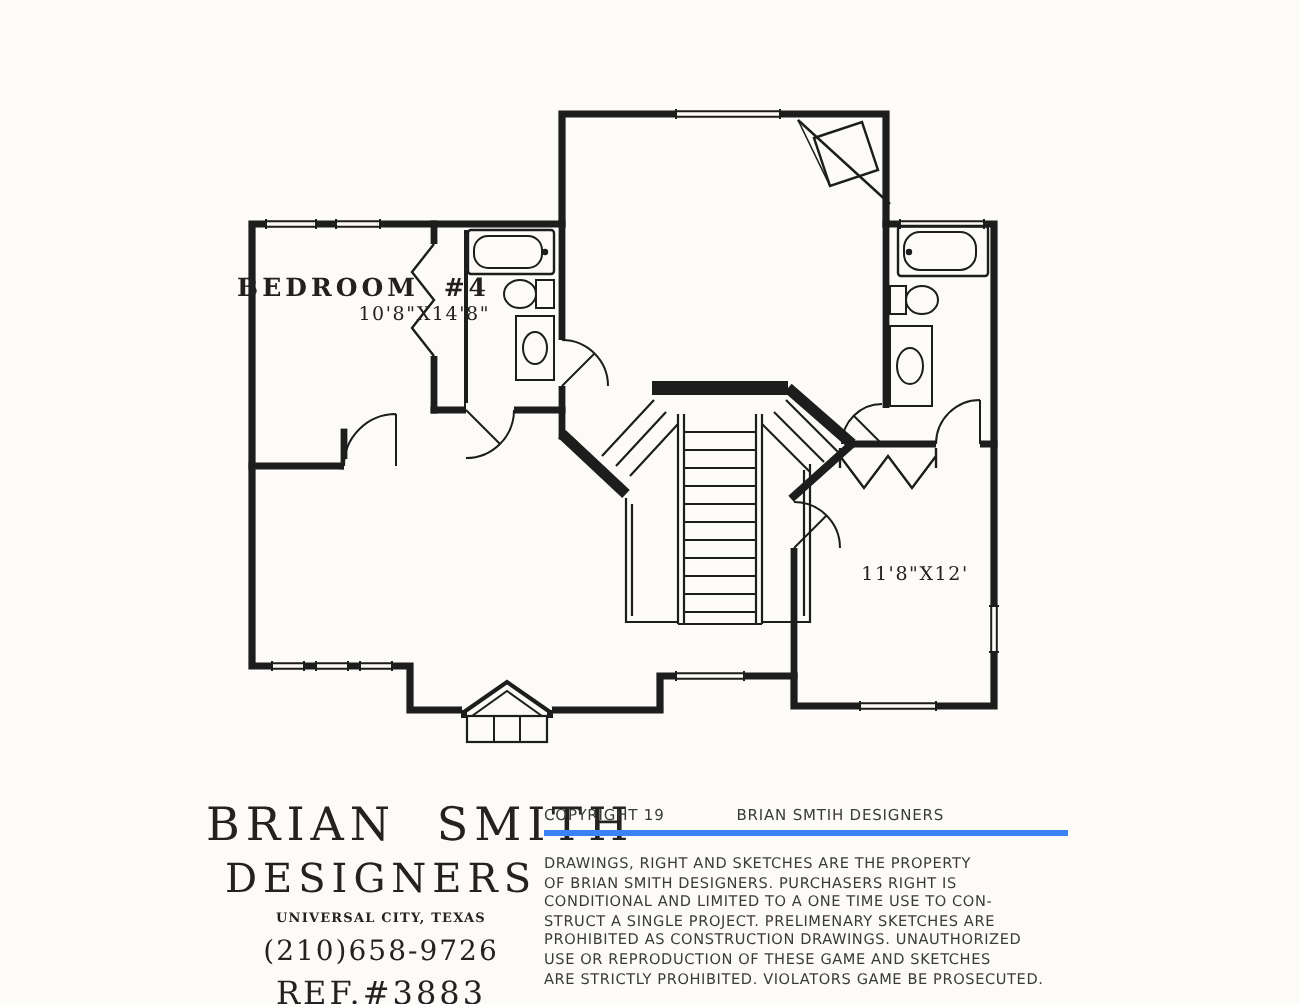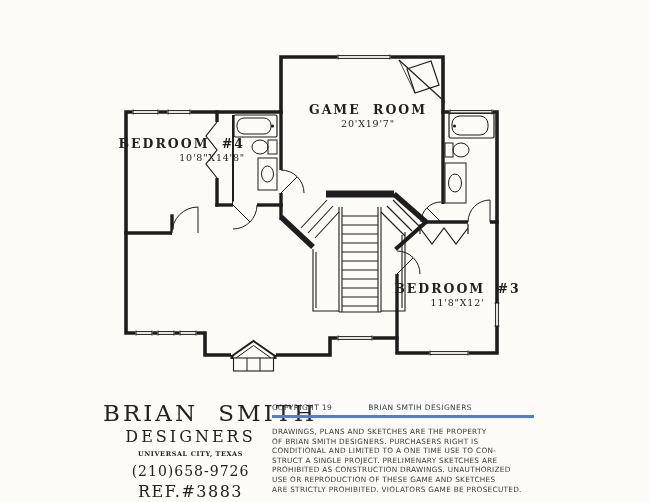--- a/index.html
+++ b/index.html
@@ -222,10 +222,6 @@
     </g>
   </svg>
 
-  <div class="room-label" id="lbl-game">
-    <span class="rname">GAME ROOM</span>
-    <span class="rdims">20'X19'7"</span>
-  </div>
   <div class="room-label" id="lbl-bed4">
     <span class="rname">BEDROOM #4</span>
     <span class="rdims">10'8"X14'8"</span>

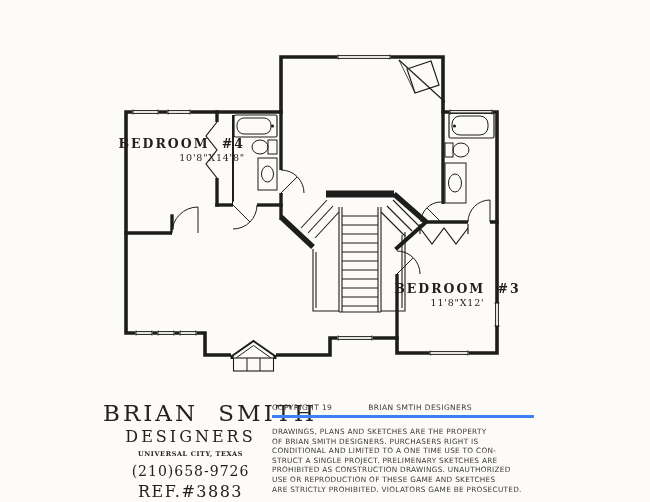--- a/index.html
+++ b/index.html
@@ -227,7 +227,6 @@
     <span class="rdims">10'8"X14'8"</span>
   </div>
   <div class="room-label" id="lbl-bed3">
-    <span class="rname">BEDROOM #3</span>
     <span class="rdims">11'8"X12'</span>
   </div>
 

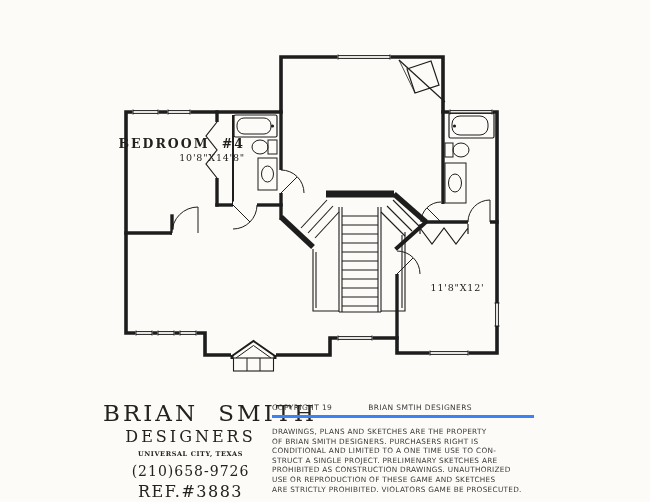--- a/index.html
+++ b/index.html
@@ -46,7 +46,7 @@
     text-align:center;color:#242220;
   }
   .firm-name{font-size:23px;letter-spacing:3px;word-spacing:10px;white-space:nowrap;}
-  .firm-sub{font-size:16px;letter-spacing:3px;margin-top:1px;}
+  .firm-sub{font-size:20px;letter-spacing:3px;margin-top:1px;}
   .firm-loc{font-size:6.5px;font-weight:bold;letter-spacing:0.6px;margin-top:4px;}
   .firm-phone{font-size:14px;letter-spacing:1px;margin-top:5px;white-space:nowrap;}
   .firm-ref{font-size:16px;letter-spacing:1.5px;margin-top:3px;}

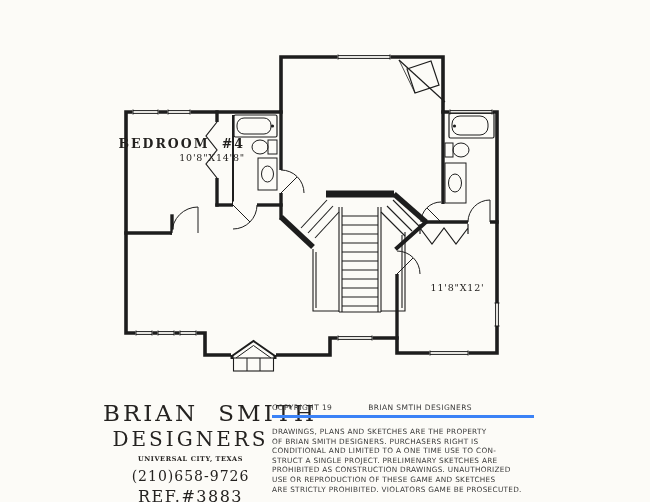--- a/index.html
+++ b/index.html
@@ -245,7 +245,7 @@
       <span class="sp"></span>
     </div>
     <div class="cp-body">
-      <div class="cp-line">DRAWINGS, PLANS AND SKETCHES ARE THE PROPERTY</div>
+      <div class="cp-line">DRAWINGS, RIGHT AND SKETCHES ARE THE PROPERTY</div>
       <div class="cp-line">OF BRIAN SMITH DESIGNERS.  PURCHASERS RIGHT IS</div>
       <div class="cp-line">CONDITIONAL AND LIMITED TO A ONE TIME USE TO CON-</div>
       <div class="cp-line">STRUCT A SINGLE PROJECT.  PRELIMENARY SKETCHES ARE</div>

